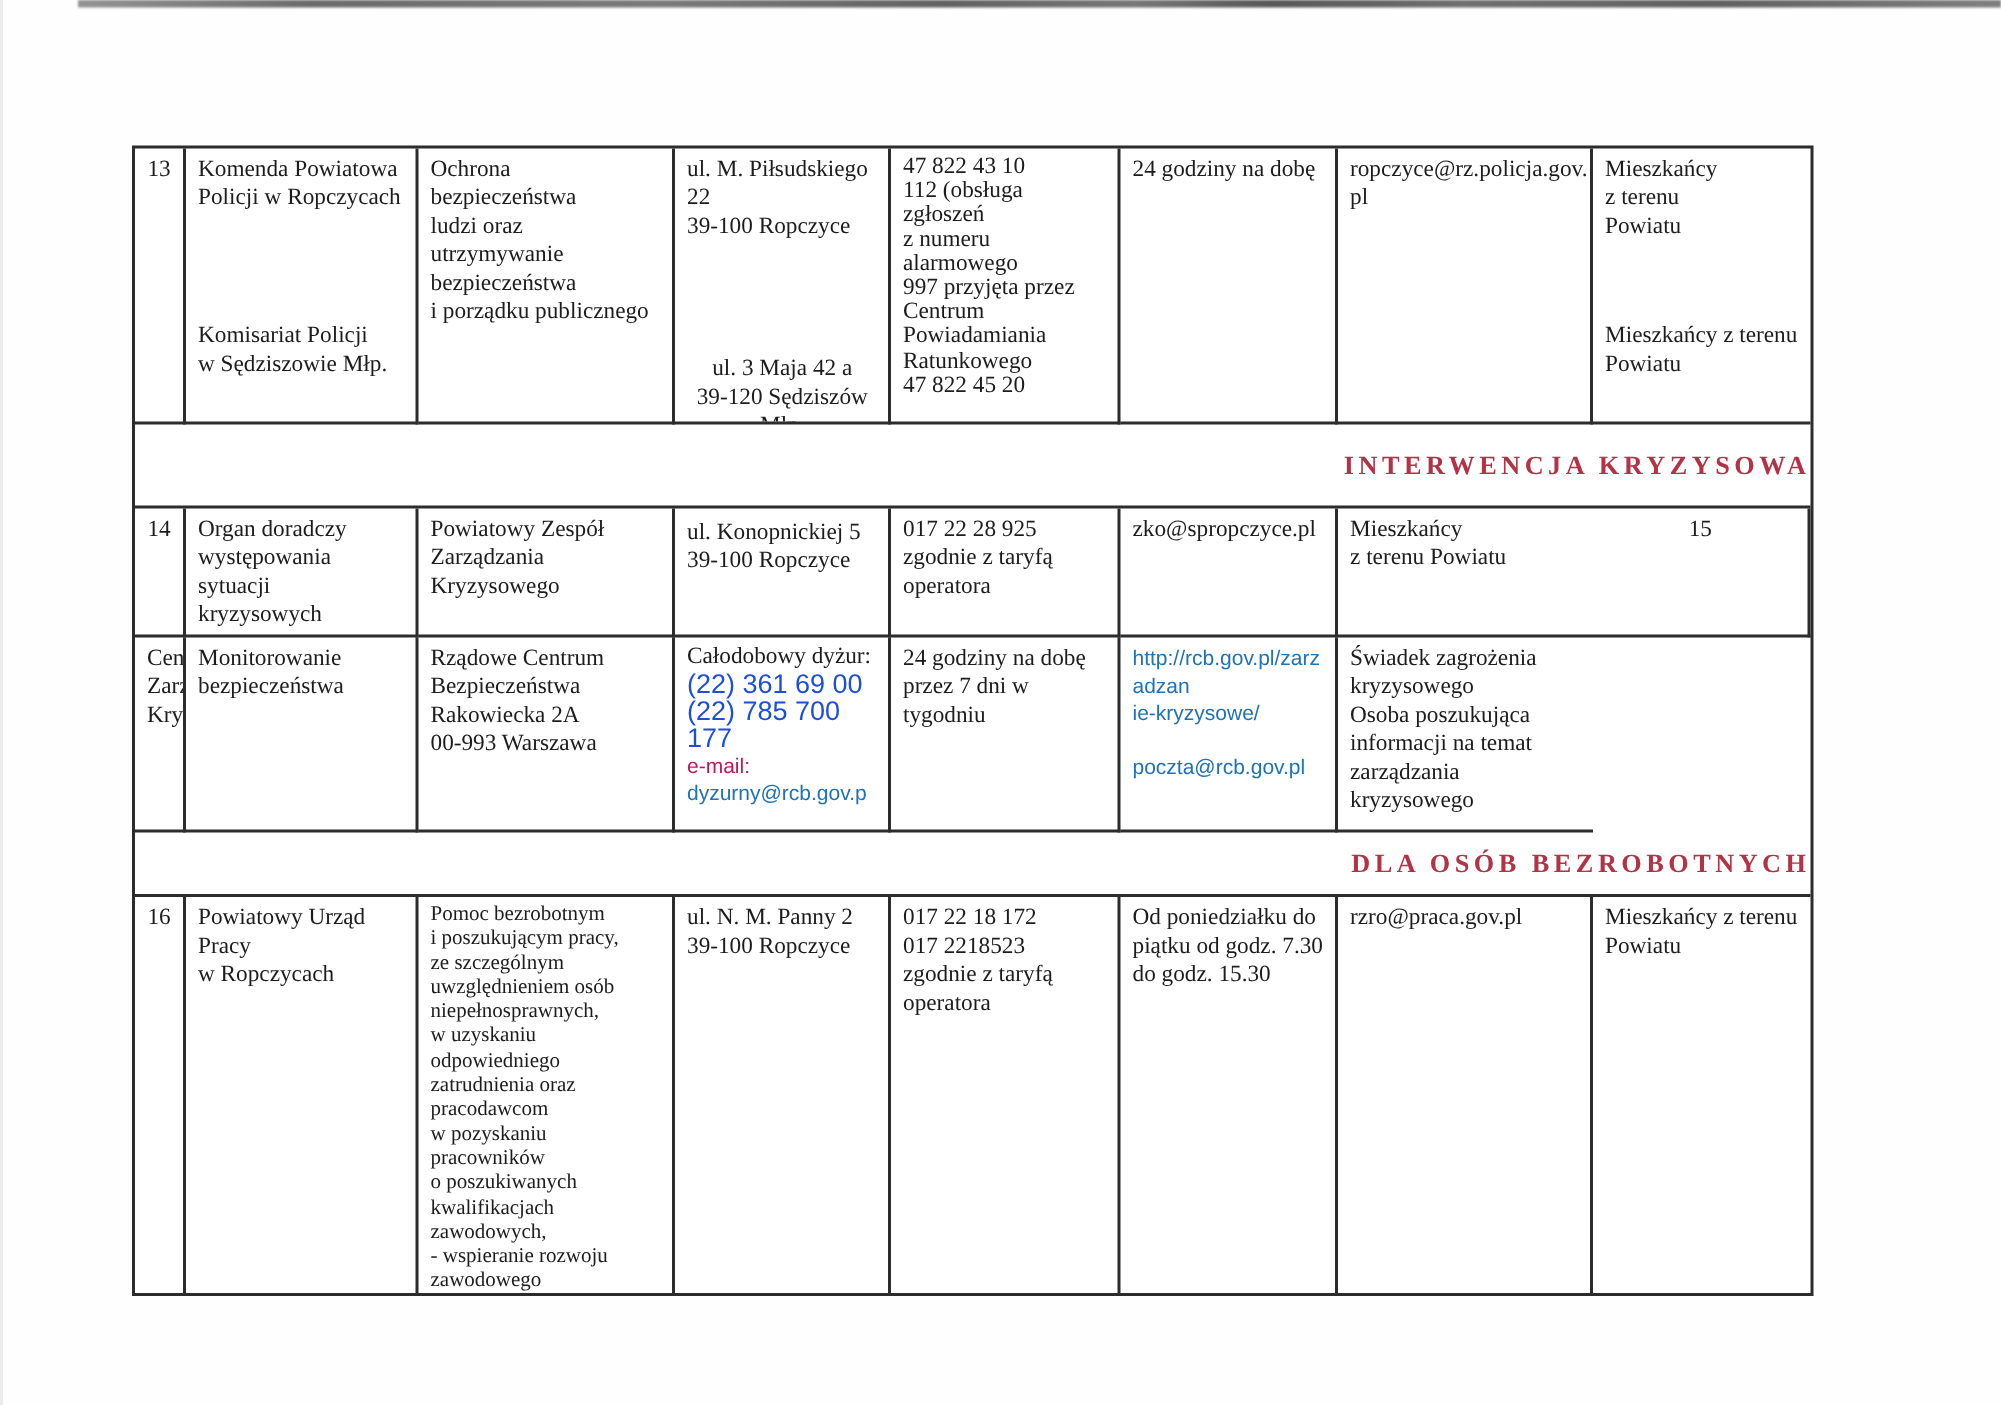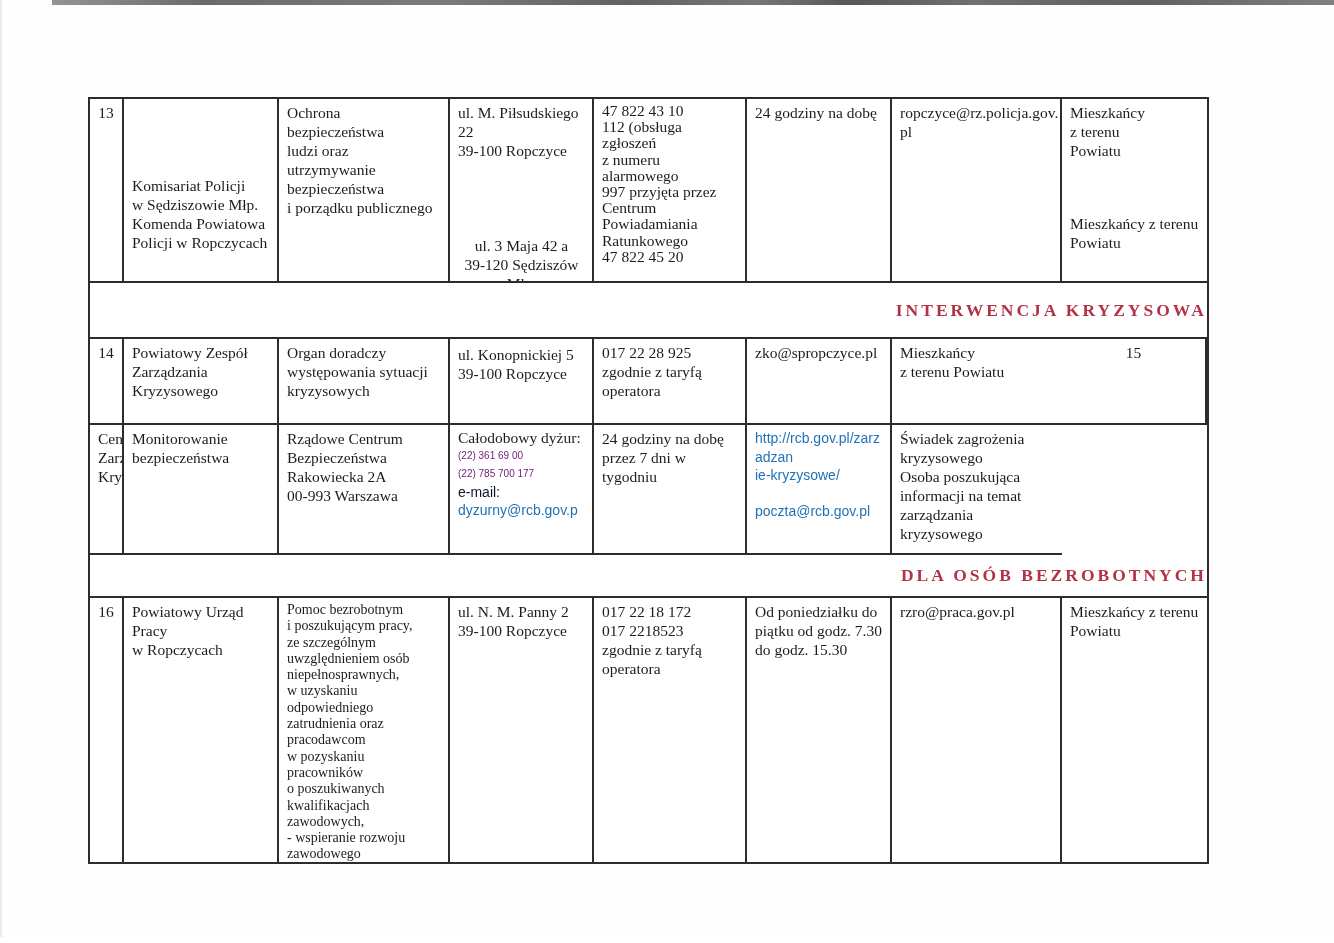--- a/index.html
+++ b/index.html
@@ -105,10 +105,10 @@
       <div class="seg">13</div>
     </div>
     <div class="cell">
+      <div class="seg">Komenda Powiatowa
+Policji w Ropczycach</div>
       <div class="seg gap-name2">Komisariat Policji
 w Sędziszowie Młp.</div>
-      <div class="seg">Komenda Powiatowa
-Policji w Ropczycach</div>
     </div>
     <div class="cell">
       <div class="seg">Ochrona bezpieczeństwa

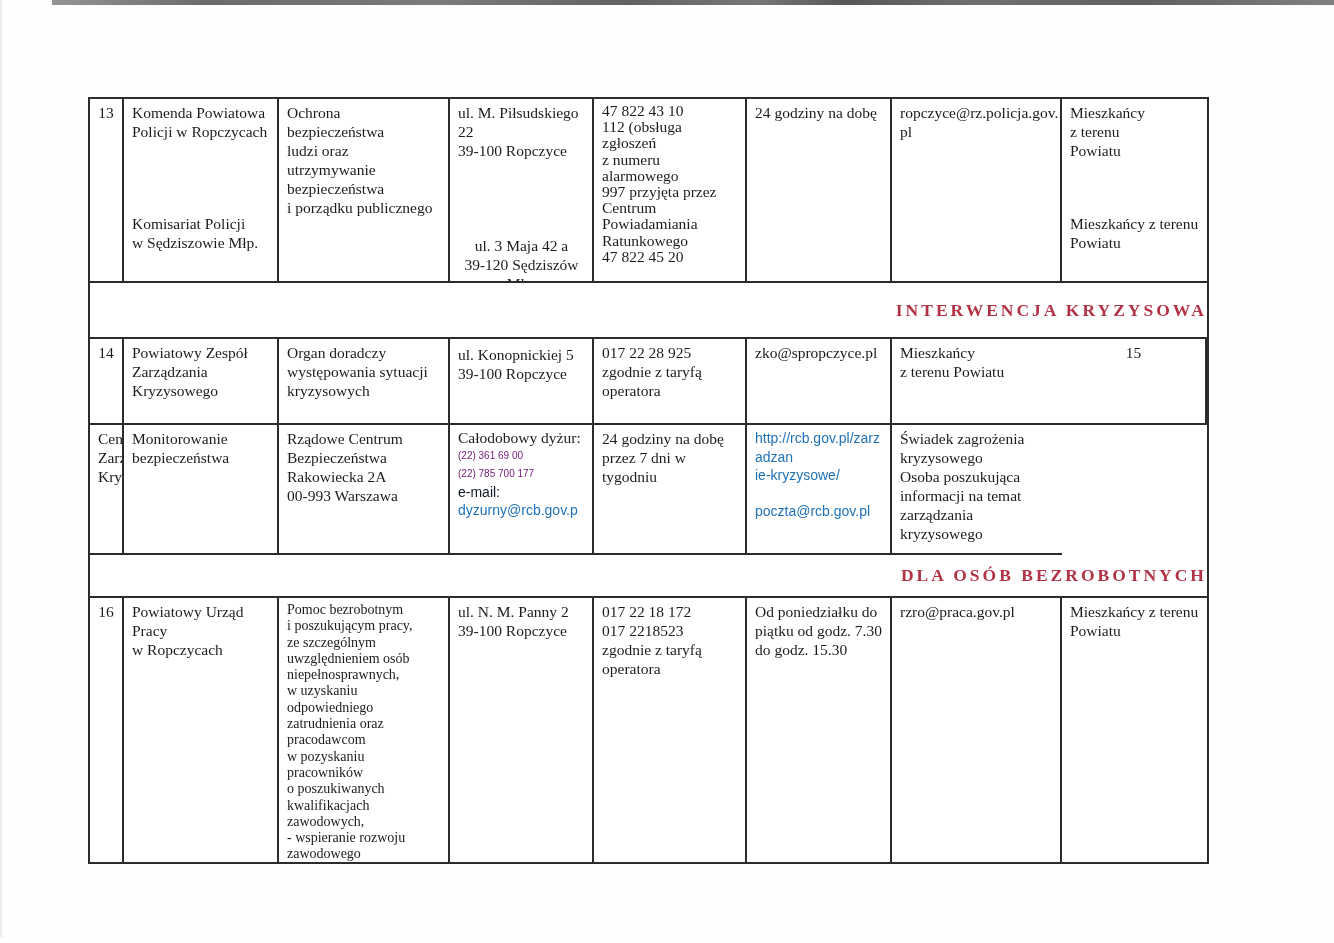--- a/index.html
+++ b/index.html
@@ -156,14 +156,14 @@
       <div class="seg">14</div>
     </div>
     <div class="cell">
+      <div class="seg">Organ doradczy
+występowania sytuacji
+kryzysowych</div>
+    </div>
+    <div class="cell">
       <div class="seg">Powiatowy Zespół
 Zarządzania
 Kryzysowego</div>
-    </div>
-    <div class="cell">
-      <div class="seg">Organ doradczy
-występowania sytuacji
-kryzysowych</div>
     </div>
     <div class="cell">
       <div class="seg gap-addr14">ul. Konopnickiej 5

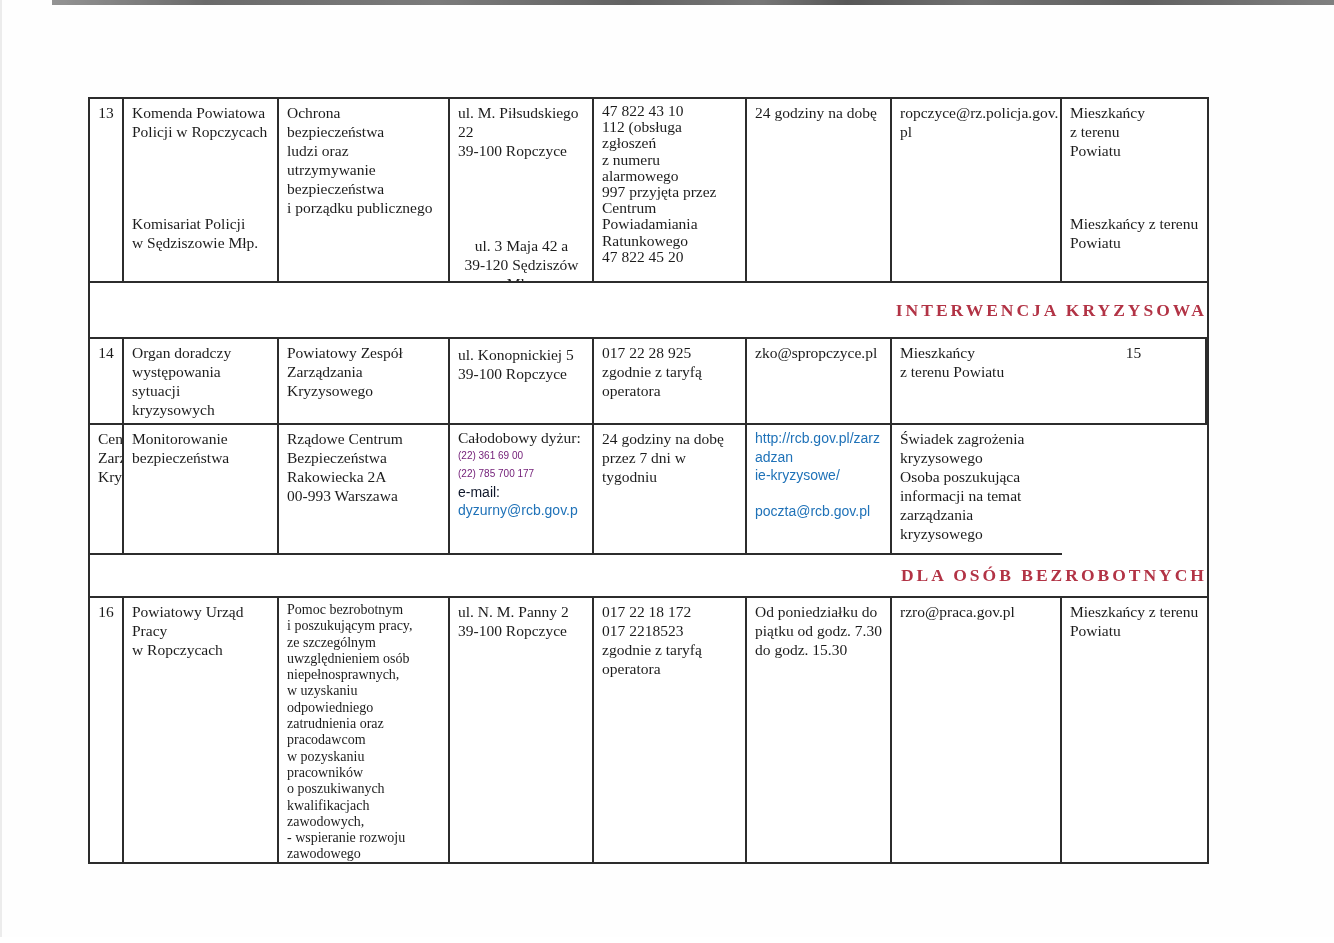--- a/index.html
+++ b/index.html
@@ -72,9 +72,9 @@
     letter-spacing: 3px;
   }
   .red-phone {
-    color: #701a75;
+    color: #1d4ed8;
     font-family: "Liberation Sans", sans-serif;
-    font-size: 10px;
+    font-size: 18px;
     line-height: 18px;
   }
   .sans-black {

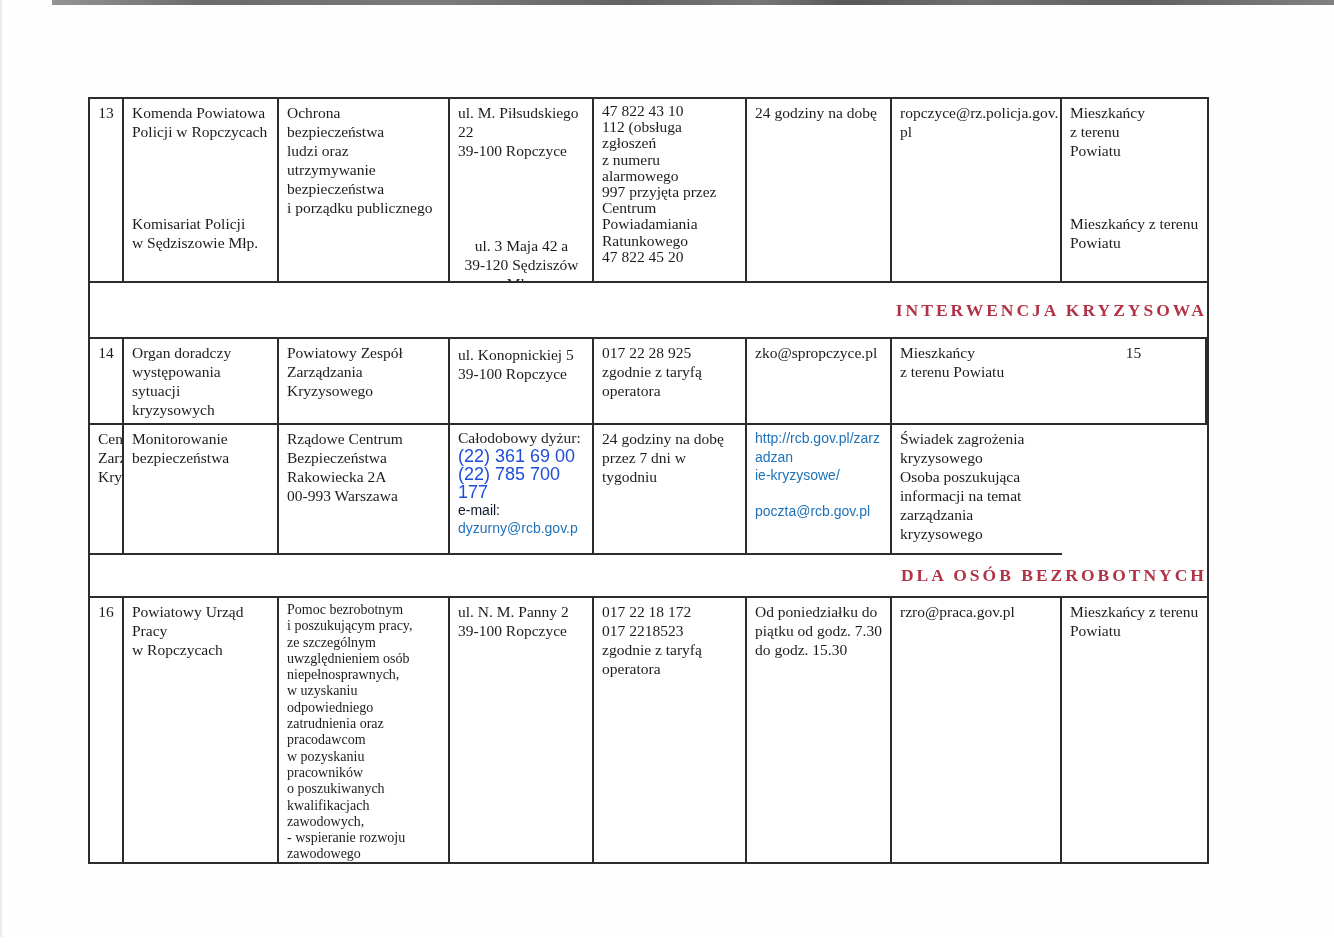--- a/index.html
+++ b/index.html
@@ -81,7 +81,7 @@
     font-family: "Liberation Sans", sans-serif;
     font-size: 14px;
     line-height: 18px;
-    color: #0f172a;
+    color: #be185d;
   }
   .link-blue {
     color: #1f72b8;

